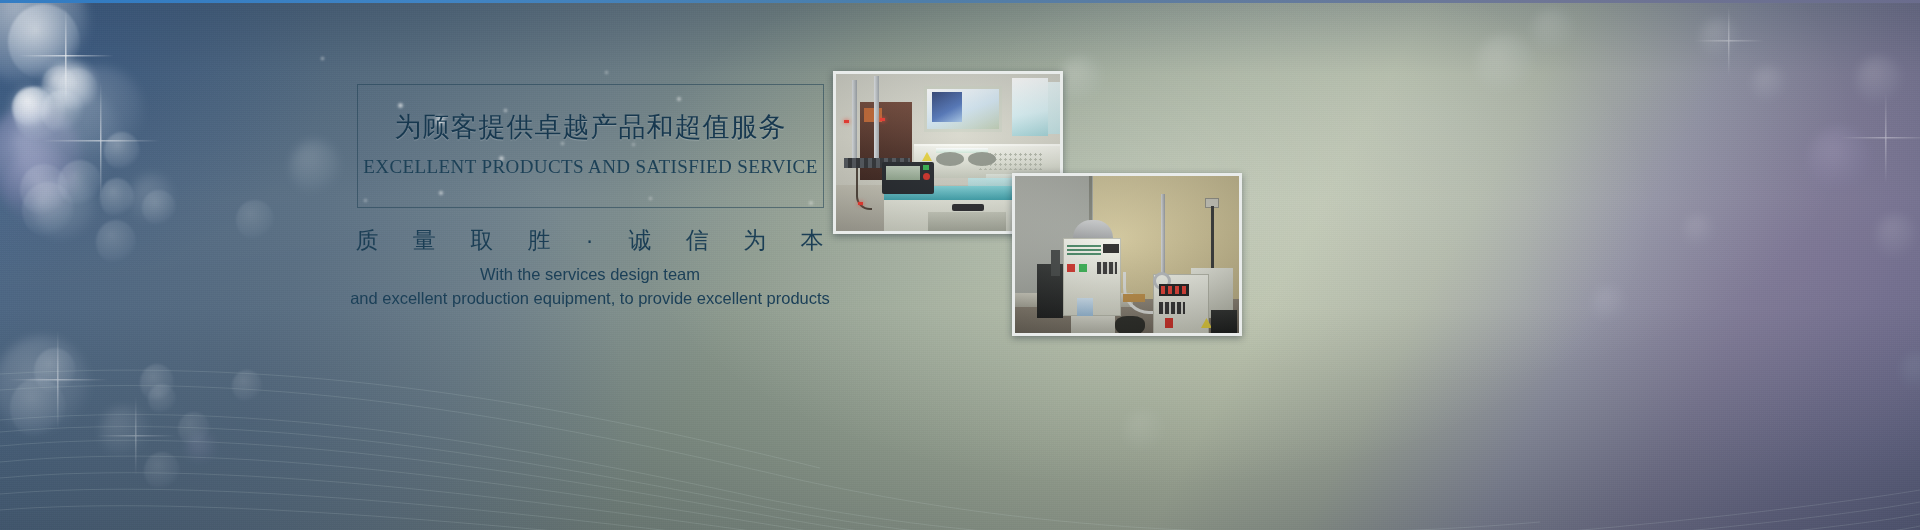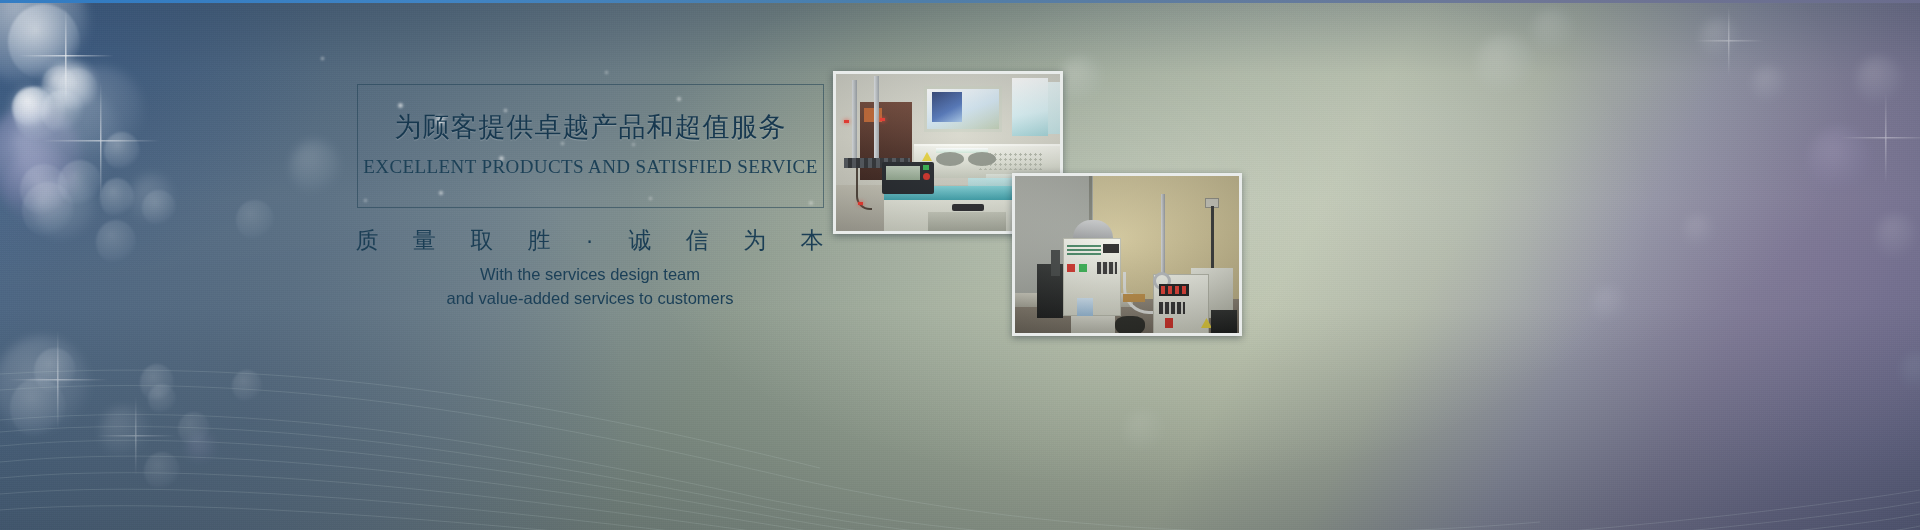--- a/index.html
+++ b/index.html
@@ -358,6 +358,7 @@
 
     <div class="para">
       <div>With the services design team</div>
+      <div>and excellent production equipment, to provide excellent products</div>
       <div>and value-added services to customers</div>
     </div>
   </div>

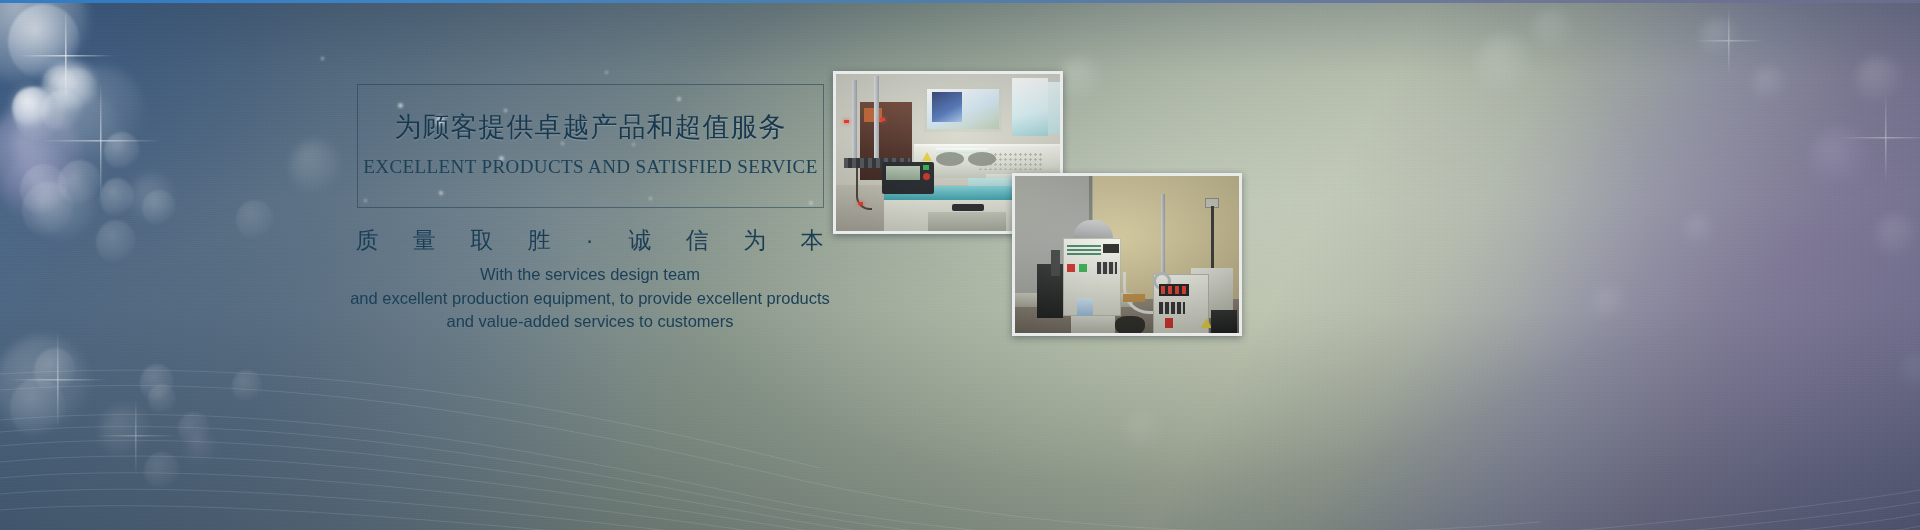--- a/index.html
+++ b/index.html
@@ -359,7 +359,6 @@
     <div class="para">
       <div>With the services design team</div>
       <div>and excellent production equipment, to provide excellent products</div>
-      <div>and value-added services to customers</div>
     </div>
   </div>
 

